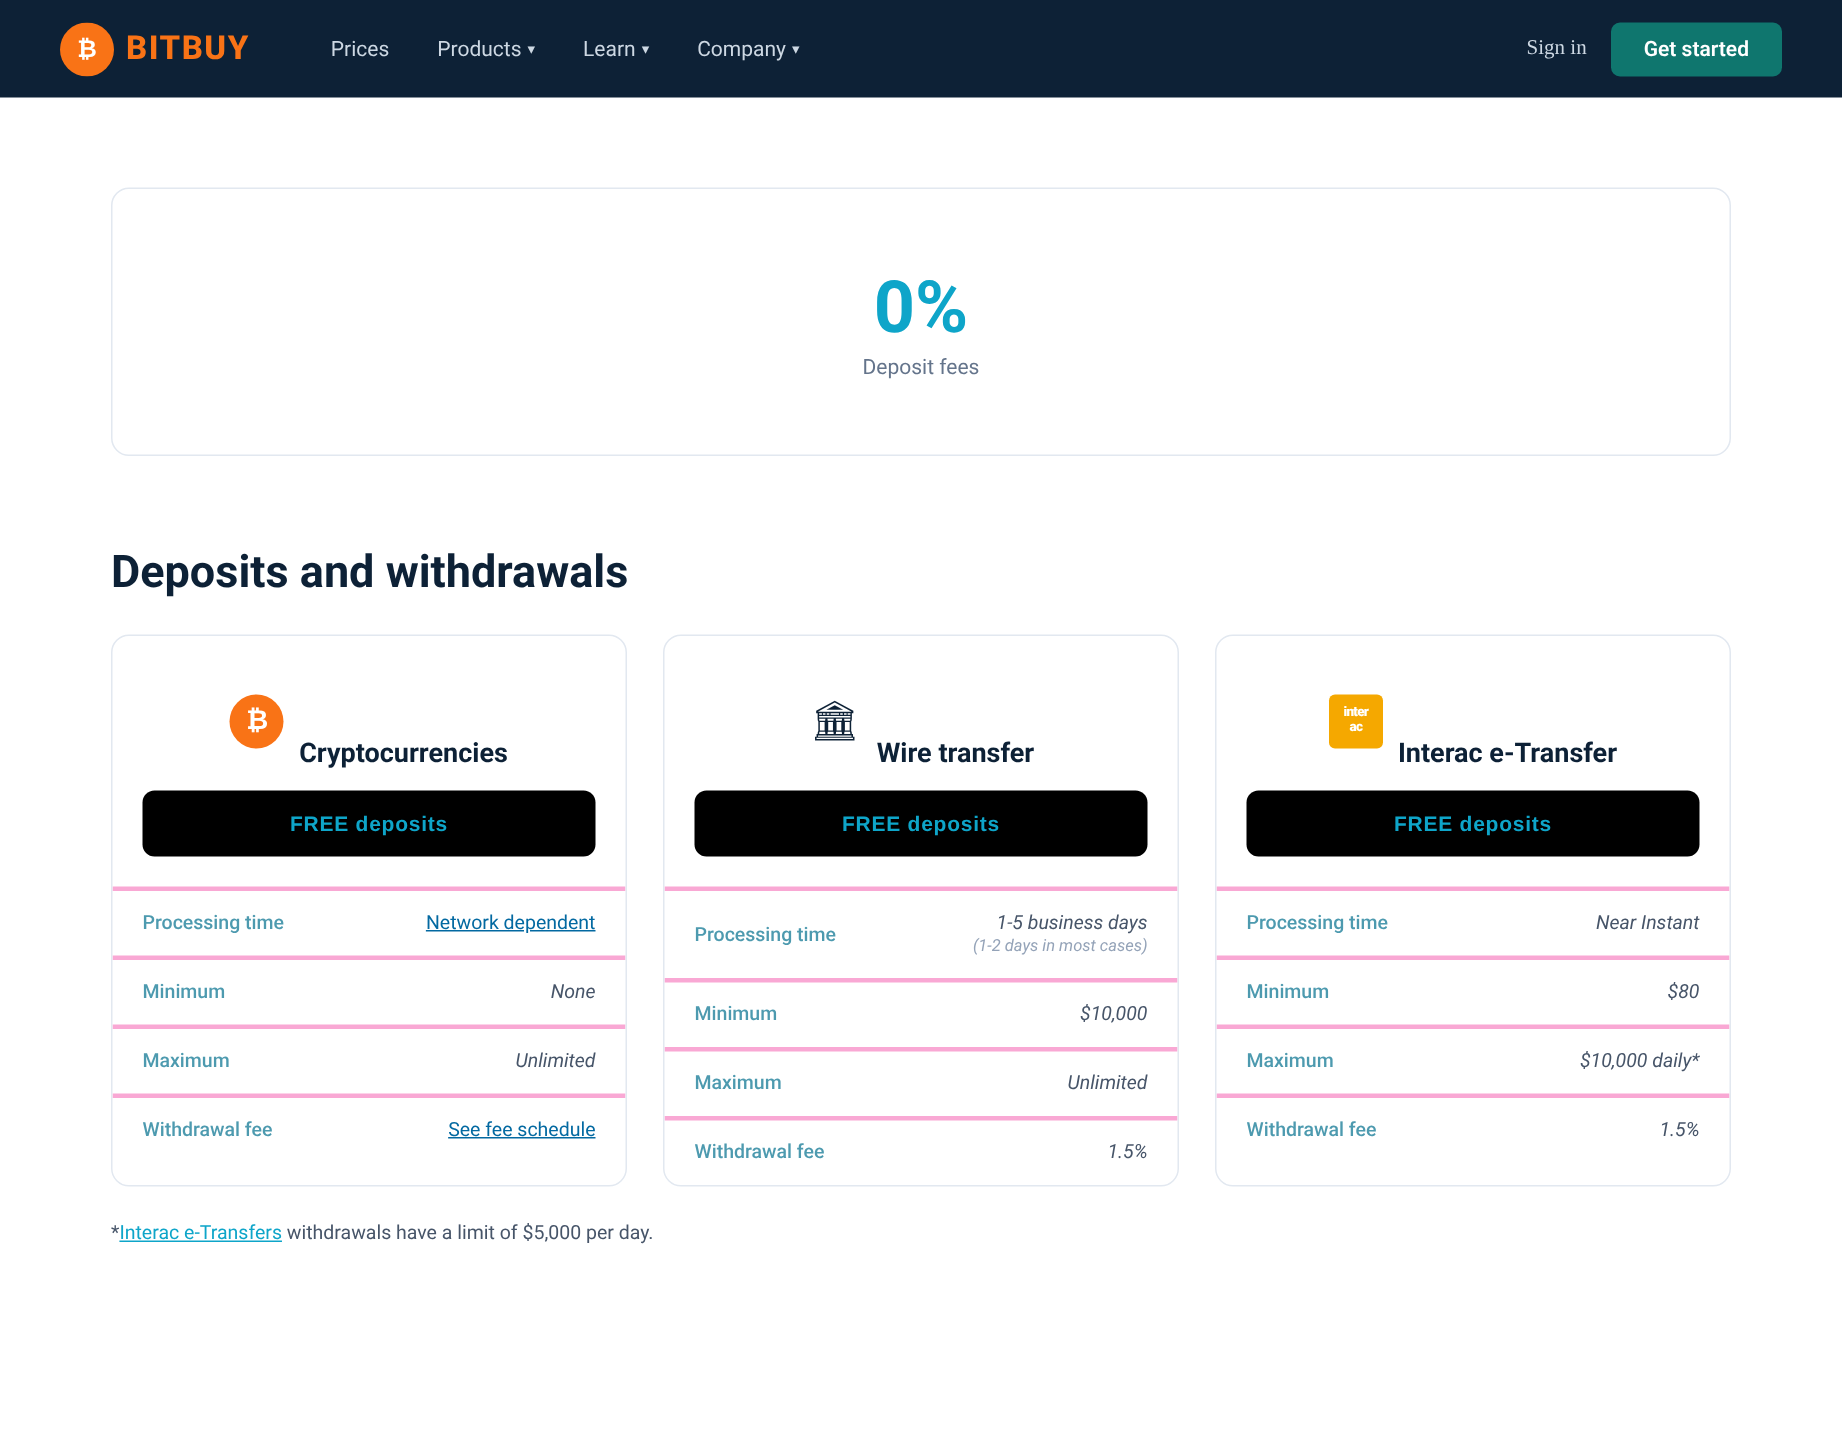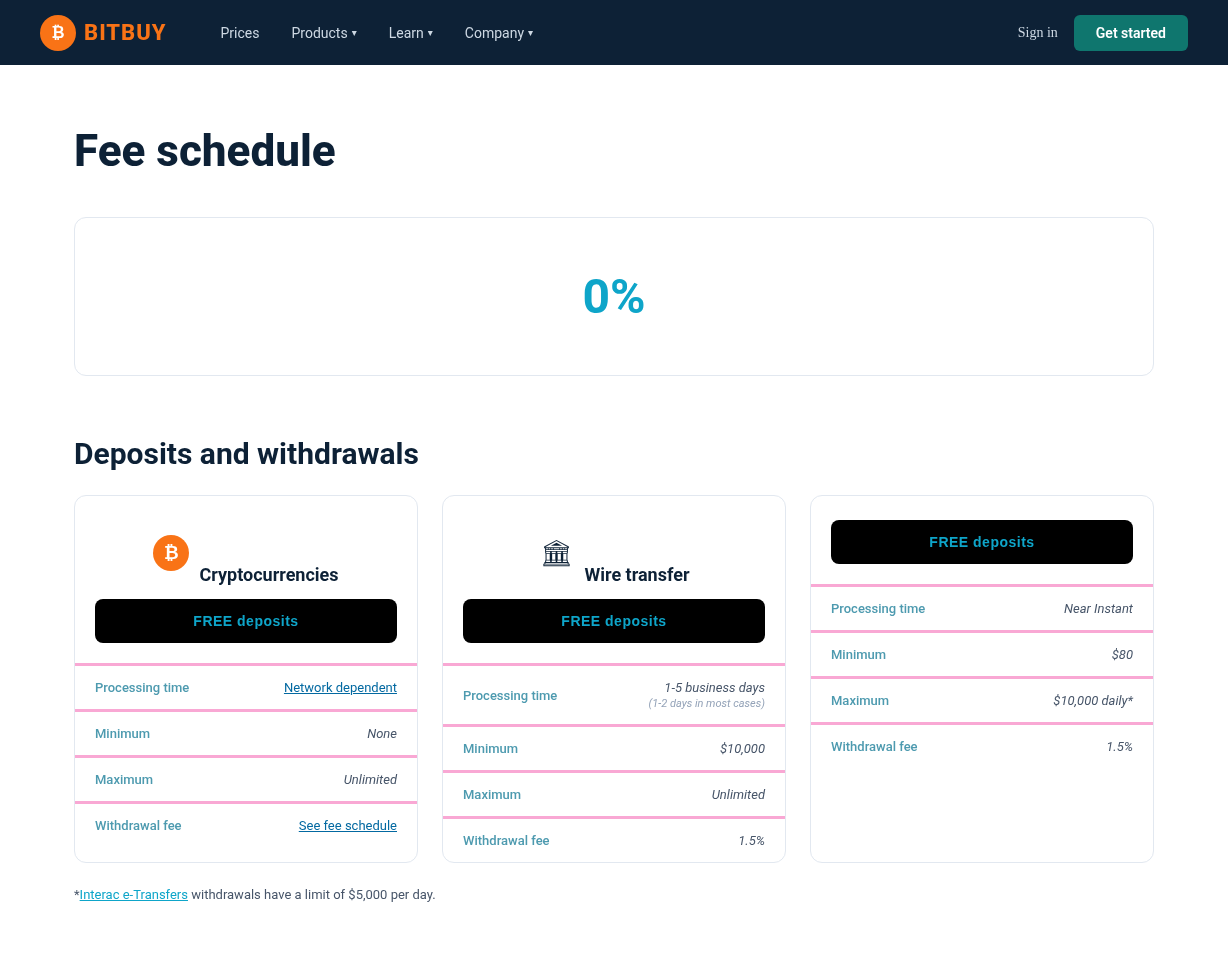--- a/index.html
+++ b/index.html
@@ -272,7 +272,6 @@
 </nav>
 
 <main>
-  <h1>Fee schedule</h1>
 
   <div class="fee-card">
     <div class="fee-percent">0%</div>

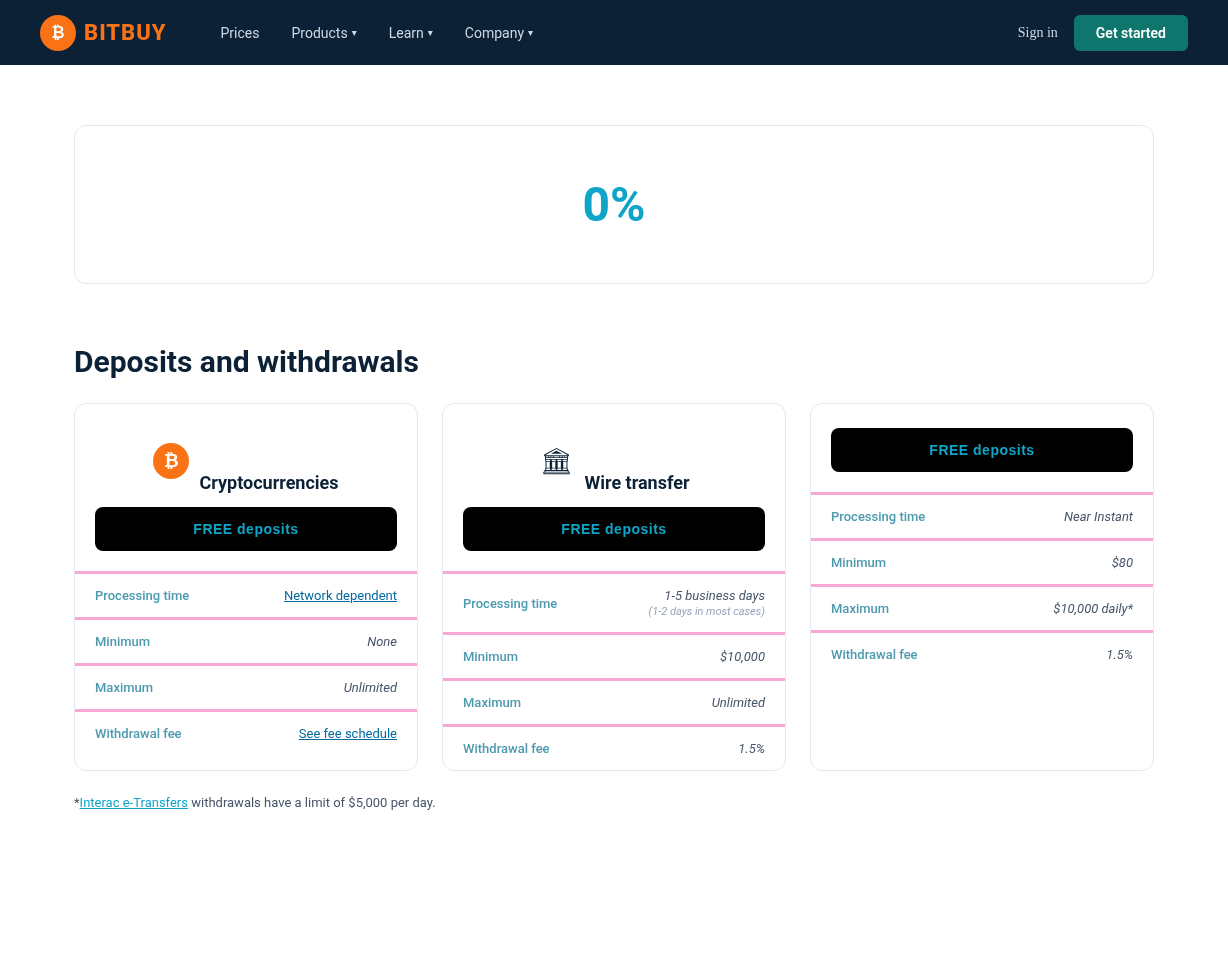--- a/index.html
+++ b/index.html
@@ -275,6 +275,7 @@
 
   <div class="fee-card">
     <div class="fee-percent">0%</div>
+    <div class="fee-label">Deposit fees</div>
   </div>
 
   <h2 class="section-title">Deposits and withdrawals</h2>

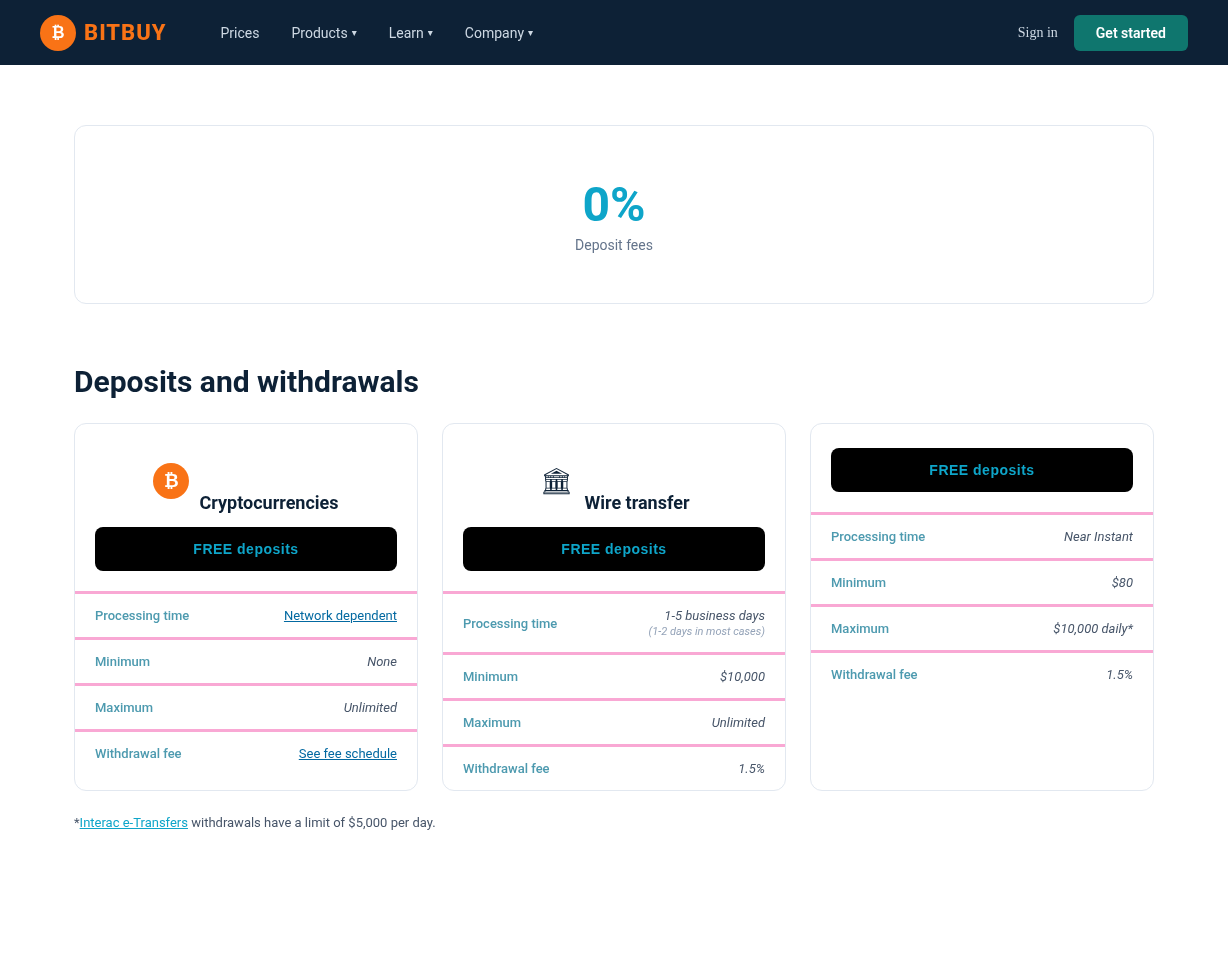--- a/index.html
+++ b/index.html
@@ -340,6 +340,13 @@
 
     <div class="payment-card">
       <div class="payment-card-header">
+        <div class="payment-card-title-row">
+          <div class="interac-icon">
+            <span style="font-size:9px;font-weight:900;">inter</span>
+            <span style="font-size:9px;font-weight:900;">ac</span>
+          </div>
+          <span class="payment-card-title">Interac e-Transfer</span>
+        </div>
         <button class="free-deposits-btn">FREE deposits</button>
       </div>
       <div class="payment-card-rows">

